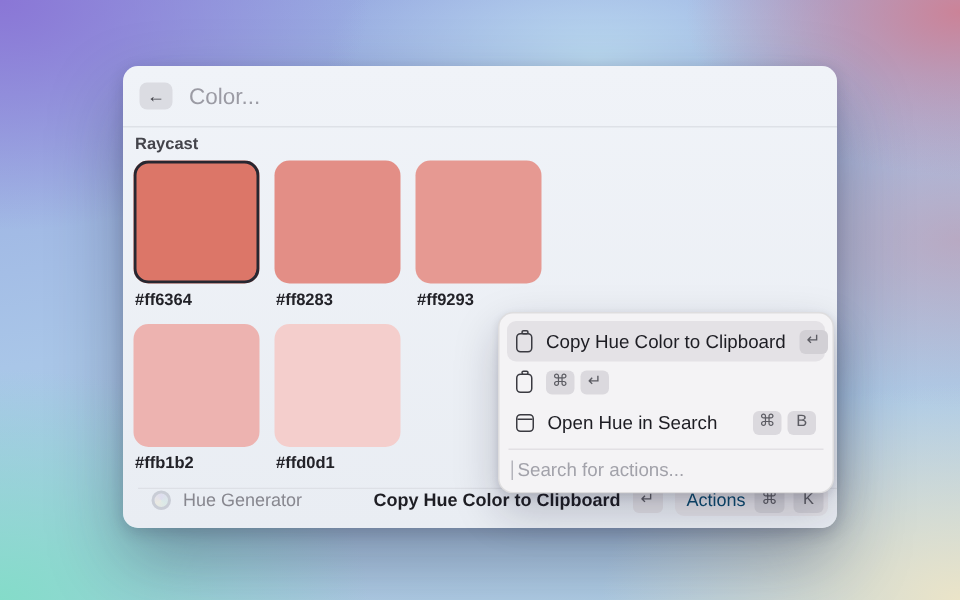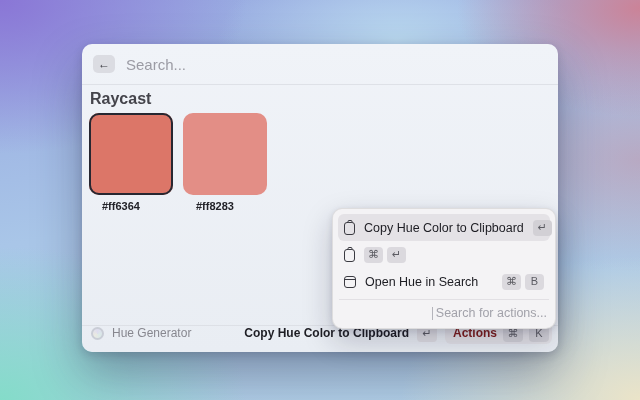--- a/index.html
+++ b/index.html
@@ -119,7 +119,7 @@
       <div class="back-btn">
         <span>←</span>
       </div>
-      <div class="search-ph">Search...</div>
+      <div class="search-ph">Color...</div>
     </div>
     <div class="hdr-divider"></div>
 

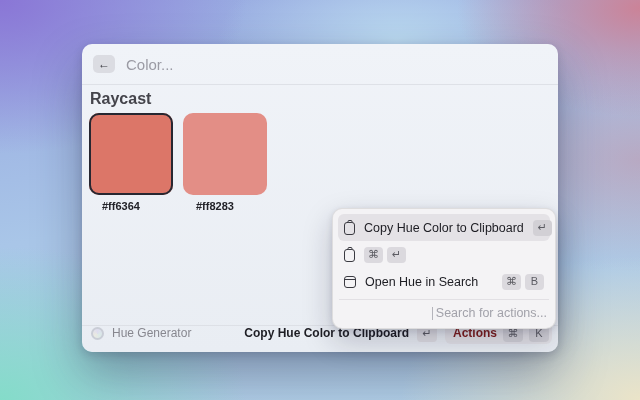--- a/index.html
+++ b/index.html
@@ -37,7 +37,7 @@
   .search-ph { color:#9b9ba4; font-size:15px; }
   .hdr-divider { height:1px; background:#dee1e7; }
 
-  .section-label { margin:5px 0 5px 8px; font-size:16px; font-weight:700; color:#44444b; }
+  .section-label { margin:5px 0 5px 8px; font-size:11px; font-weight:700; color:#44444b; }
 
   .grid-row { display:flex; gap:10px; padding:0 7px; }
   .grid-row + .grid-row { margin-top:10px; }

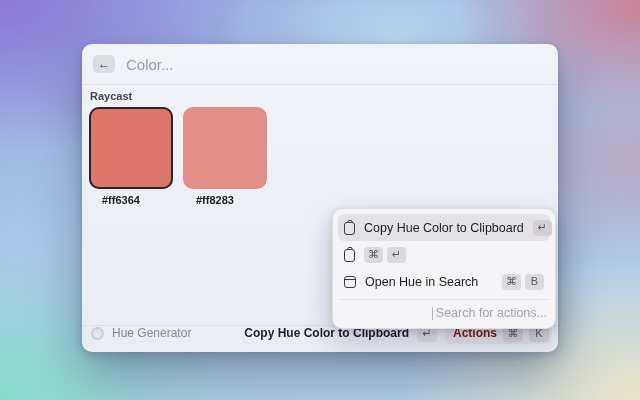--- a/index.html
+++ b/index.html
@@ -44,7 +44,7 @@
   .cell { width:84px; }
   .swatch { height:82px; border-radius:10px; }
   .swatch.selected { box-shadow: inset 0 0 0 2px #272731; }
-  .hex-label { margin-top:5px; margin-left:13px; font-size:11px; font-weight:600; color:#222228; }
+  .hex-label { margin-top:5px; margin-left:1px; font-size:11px; font-weight:600; color:#222228; }
 
   
   .footer {

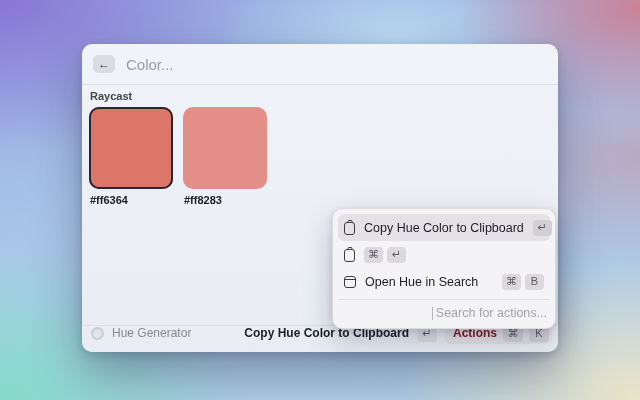--- a/index.html
+++ b/index.html
@@ -134,6 +134,10 @@
         <div class="swatch" style="background: rgb(227, 142, 134);"></div>
         <div class="hex-label">#ff8283</div>
       </div>
+      <div class="cell">
+        <div class="swatch" style="background: rgb(230, 153, 146);"></div>
+        <div class="hex-label">#ff9293</div>
+      </div>
     </div>
 
     <div class="grid-row">

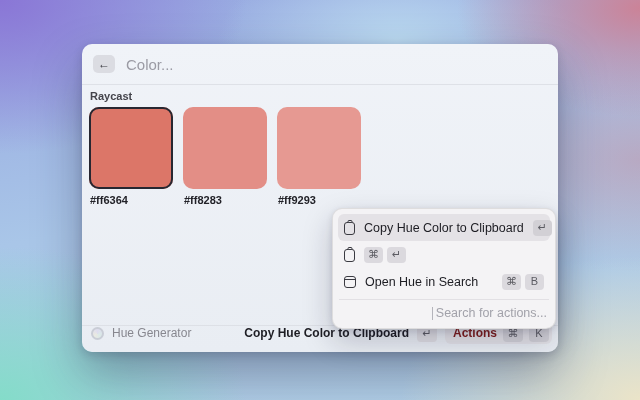--- a/index.html
+++ b/index.html
@@ -141,6 +141,10 @@
     </div>
 
     <div class="grid-row">
+      <div class="cell">
+        <div class="swatch" style="background: rgb(237, 179, 176);"></div>
+        <div class="hex-label">#ffb1b2</div>
+      </div>
     </div>
 
     <div class="footer">

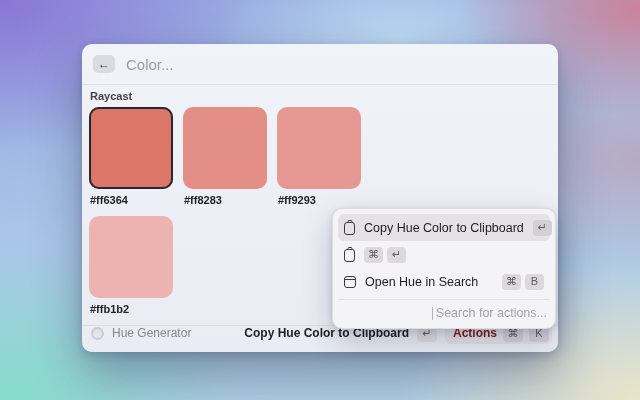--- a/index.html
+++ b/index.html
@@ -145,6 +145,10 @@
         <div class="swatch" style="background: rgb(237, 179, 176);"></div>
         <div class="hex-label">#ffb1b2</div>
       </div>
+      <div class="cell">
+        <div class="swatch" style="background: rgb(244, 206, 204);"></div>
+        <div class="hex-label">#ffd0d1</div>
+      </div>
     </div>
 
     <div class="footer">

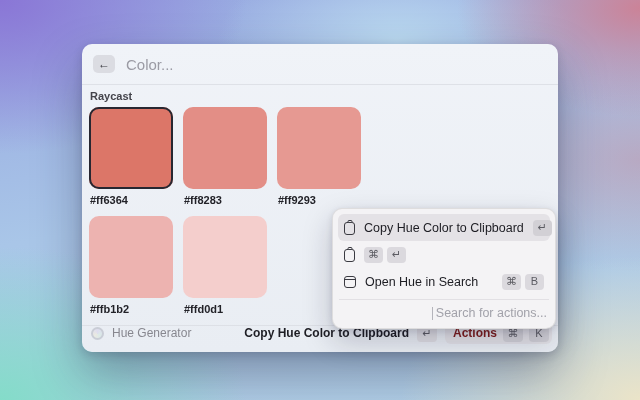--- a/index.html
+++ b/index.html
@@ -89,7 +89,7 @@
   .menu-item .kbd { background:#dbd9de; height:16px; min-width:19px; color:#5c5c63; }
   .menu-item.selected .kbd { background:#d2d0d5; }
   .popup-divider { height:1px; background:#e2e0e4; margin:4px 1px 0; }
-  .popup-search { display:flex; align-items:center; gap:3px; padding:6px 3px 3px;justify-content:flex-end; }
+  .popup-search { display:flex; align-items:center; gap:3px; padding:6px 3px 3px; }
   .caret { width:1px; height:13px; background:#b4b4bb; }
   .popup-search-ph { font-size:12.5px; color:#a2a2aa; }
 

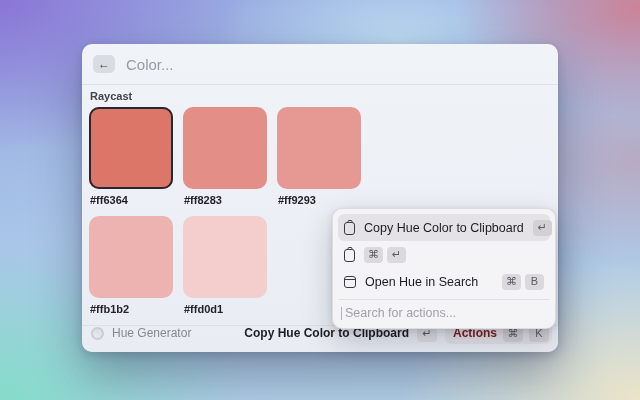--- a/index.html
+++ b/index.html
@@ -48,7 +48,7 @@
 
   
   .footer {
-    position:absolute; left:0; right:0; bottom:0; height:27px;
+    position:absolute; left:10px; right:0; bottom:0; height:27px;
     border-top:1px solid #dde0e6; border-radius:0 0 10px 10px;
     display:flex; align-items:center; padding:0 6px 12px 9px; box-sizing:border-box;
   }

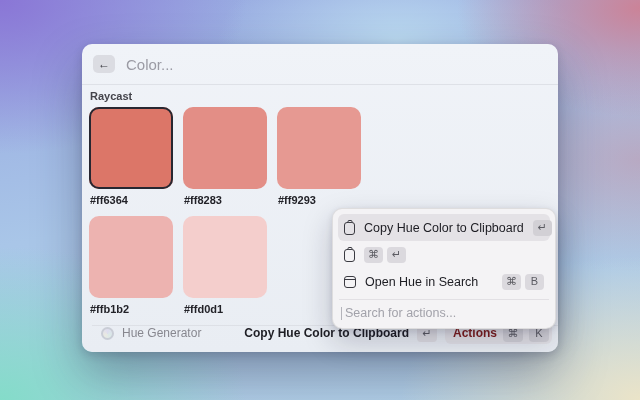--- a/index.html
+++ b/index.html
@@ -69,7 +69,7 @@
     display:flex; align-items:center; gap:6px;
     background:#e4e3e8; border-radius:6px; padding:2px 3px 2px 8px;
   }
-  .actions-label { font-size:12px; font-weight:700; color:#7f1d1d; }
+  .actions-label { font-size:12px; font-weight:400; color:#0c4a6e; }
   .actions-group .kbd { background:#d3d2d8; }
 
   

